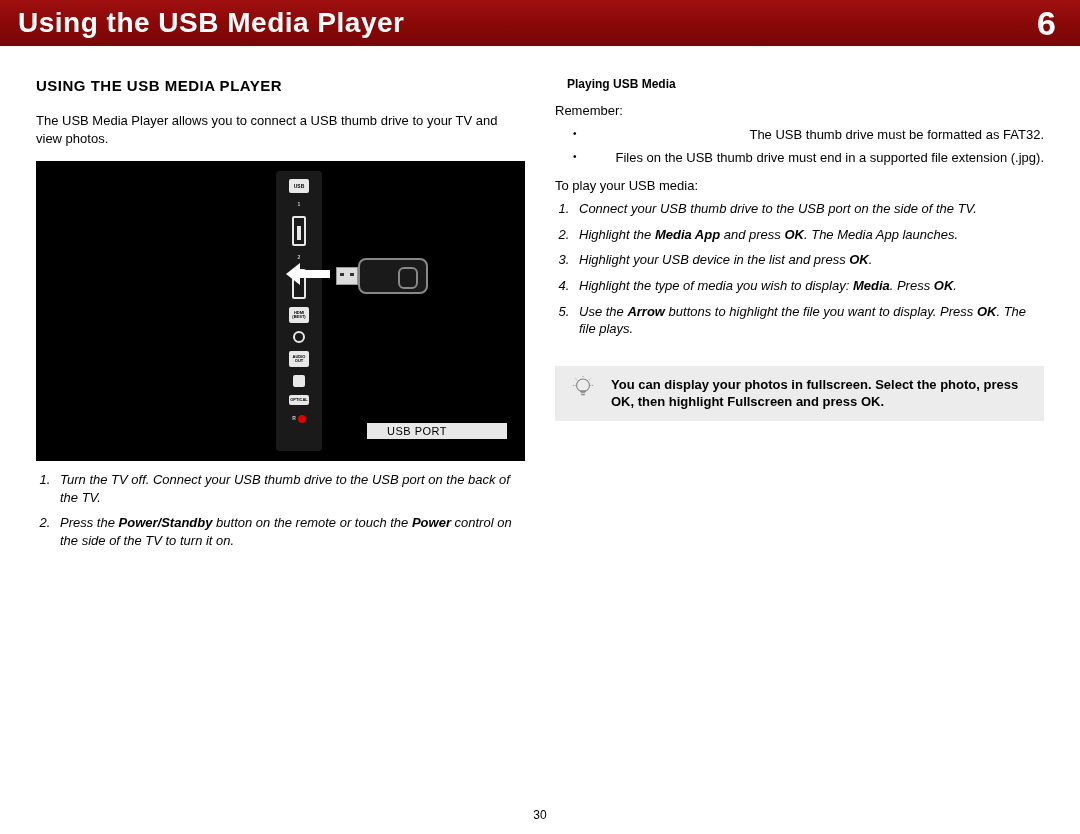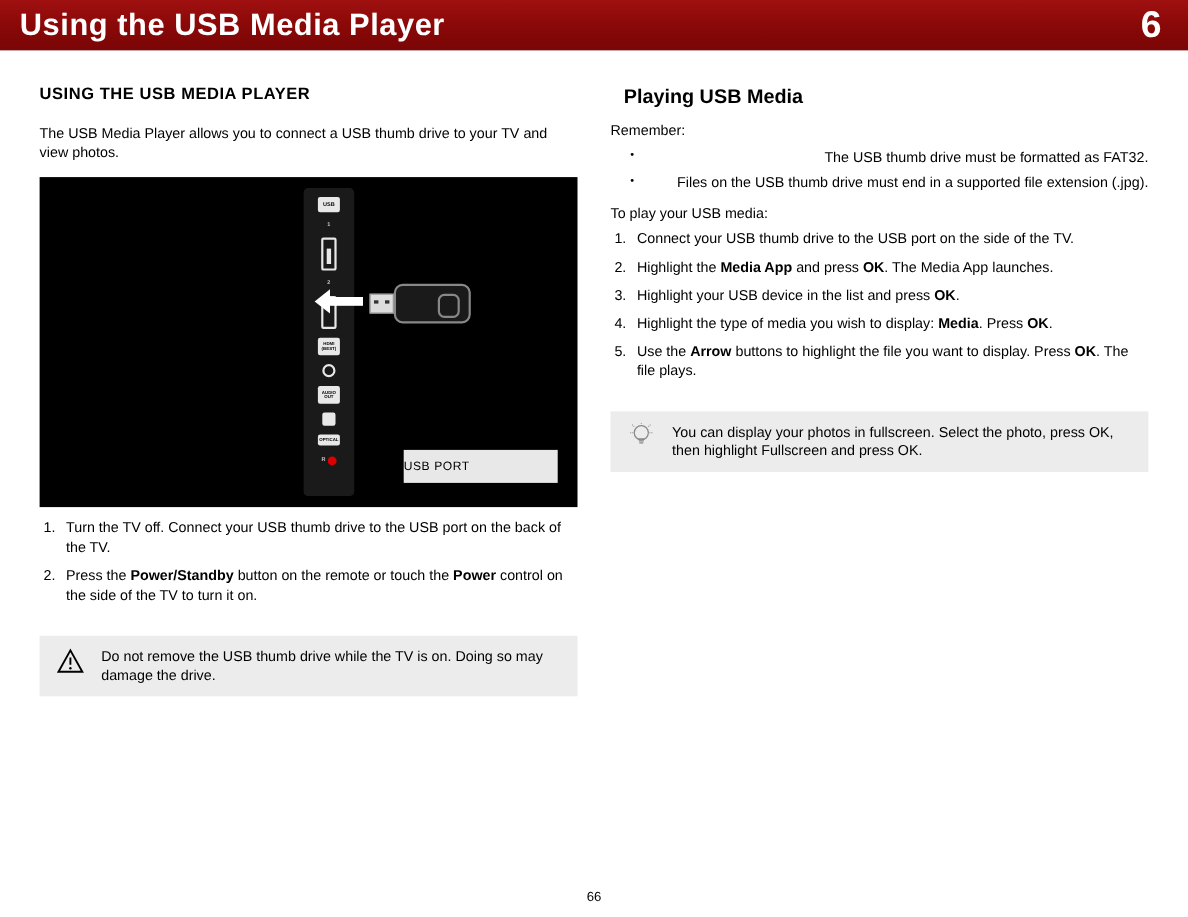--- a/index.html
+++ b/index.html
@@ -179,7 +179,7 @@
   justify-content: flex-start;
   letter-spacing: 0.5px;
 }
-.subhead { font-weight: bold; margin: 10px 0 4px 0; font-size: 18px; padding-left: 12px; }
+.subhead { font-weight: bold; margin: 10px 0 4px 0; font-size: 12px; padding-left: 12px; }
 ol { padding-left: 18px; margin-bottom: 10px; }
 ol li { margin-bottom: 8px; padding-left: 6px; }
 ul { list-style: none; padding-left: 18px; margin: 6px 0 10px 0; text-align: right; }

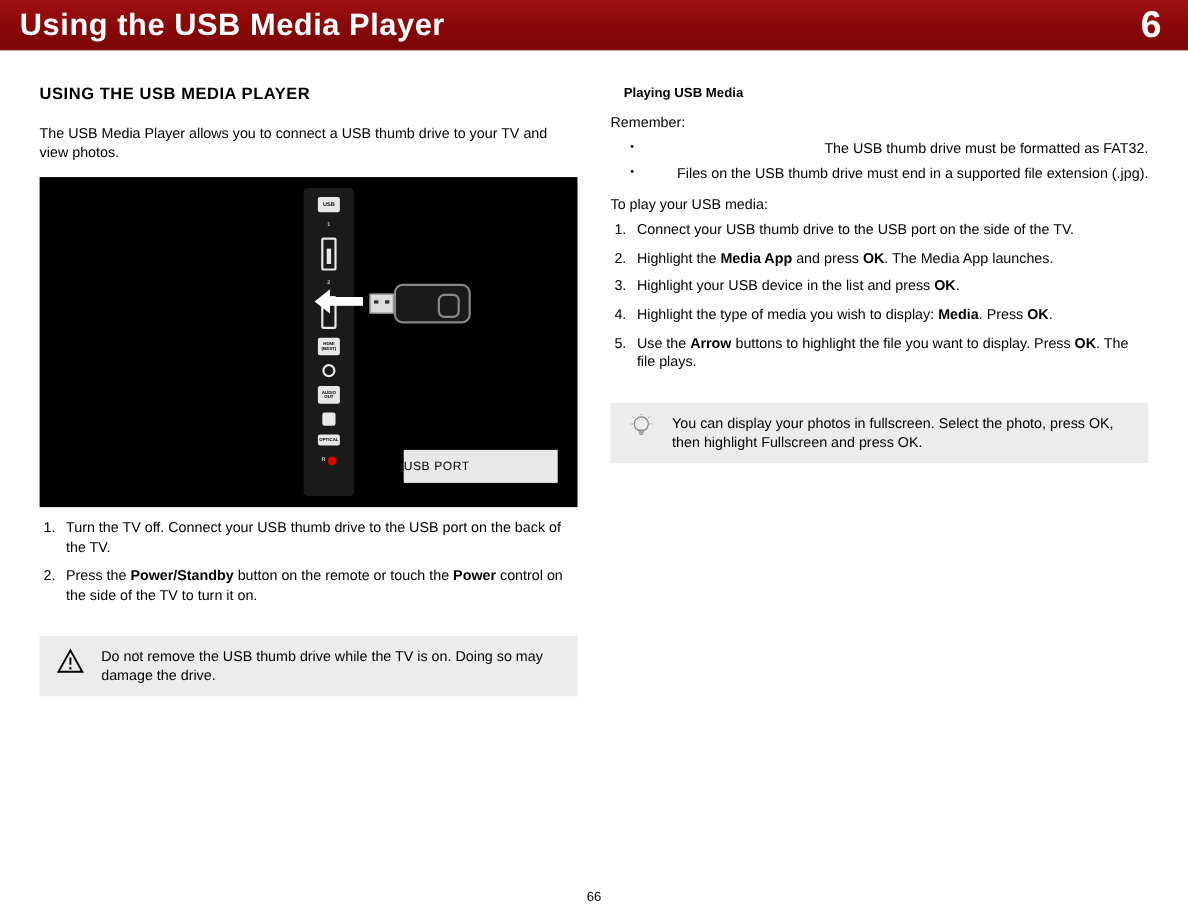--- a/index.html
+++ b/index.html
@@ -180,7 +180,7 @@
   letter-spacing: 0.5px;
 }
 .subhead { font-weight: bold; margin: 10px 0 4px 0; font-size: 12px; padding-left: 12px; }
-ol { padding-left: 18px; margin-bottom: 10px; }
+ol { padding-left: 18px; margin-bottom: 10px; font-style: italic; }
 ol li { margin-bottom: 8px; padding-left: 6px; }
 ul { list-style: none; padding-left: 18px; margin: 6px 0 10px 0; text-align: right; }
 ul li { position: relative; padding-left: 14px; margin-bottom: 6px; }

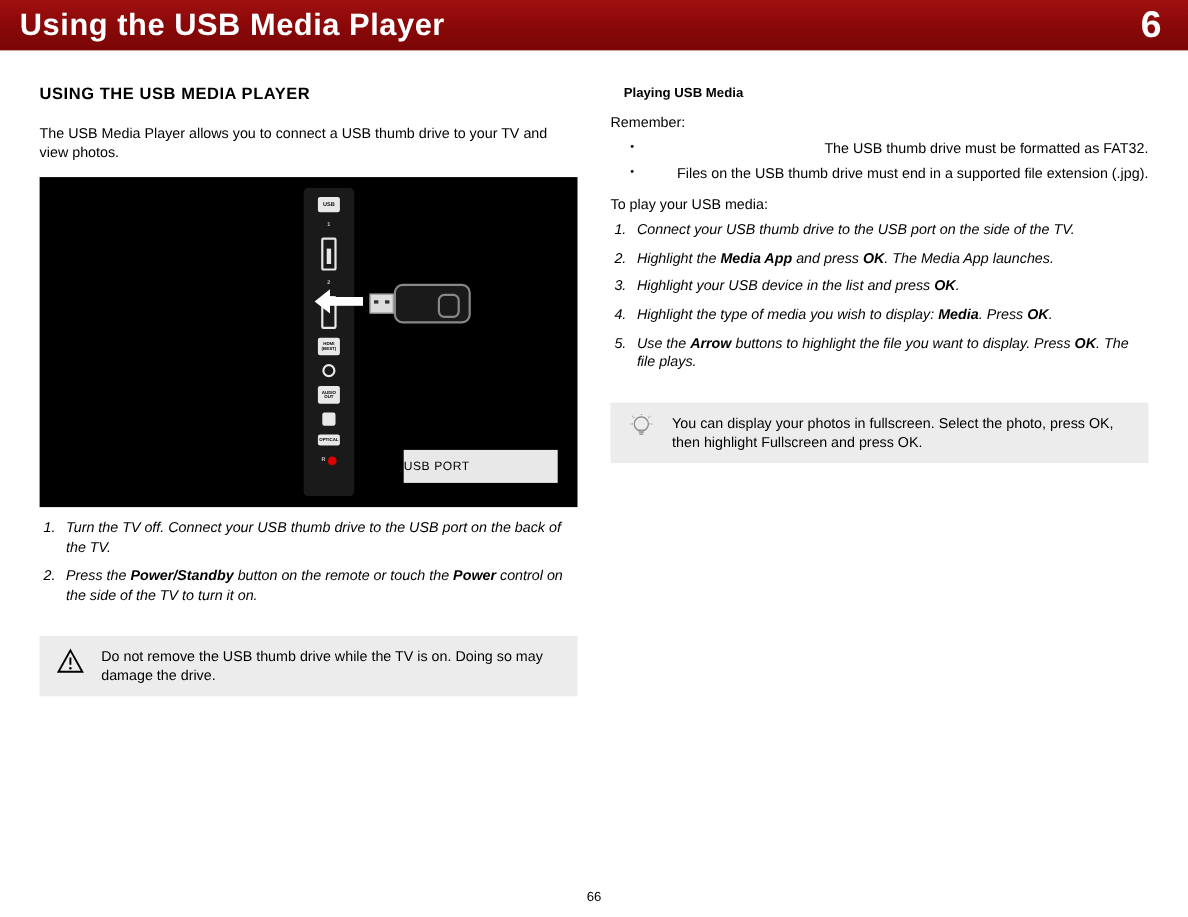--- a/index.html
+++ b/index.html
@@ -192,6 +192,7 @@
   padding: 10px 14px;
   gap: 14px;
   margin-top: 28px;
+  font-weight: bold;
 }
 .callout-icon { flex: 0 0 28px; display: flex; align-items: center; justify-content: center; }
 .callout-text { font-size: 13px; line-height: 1.35; }

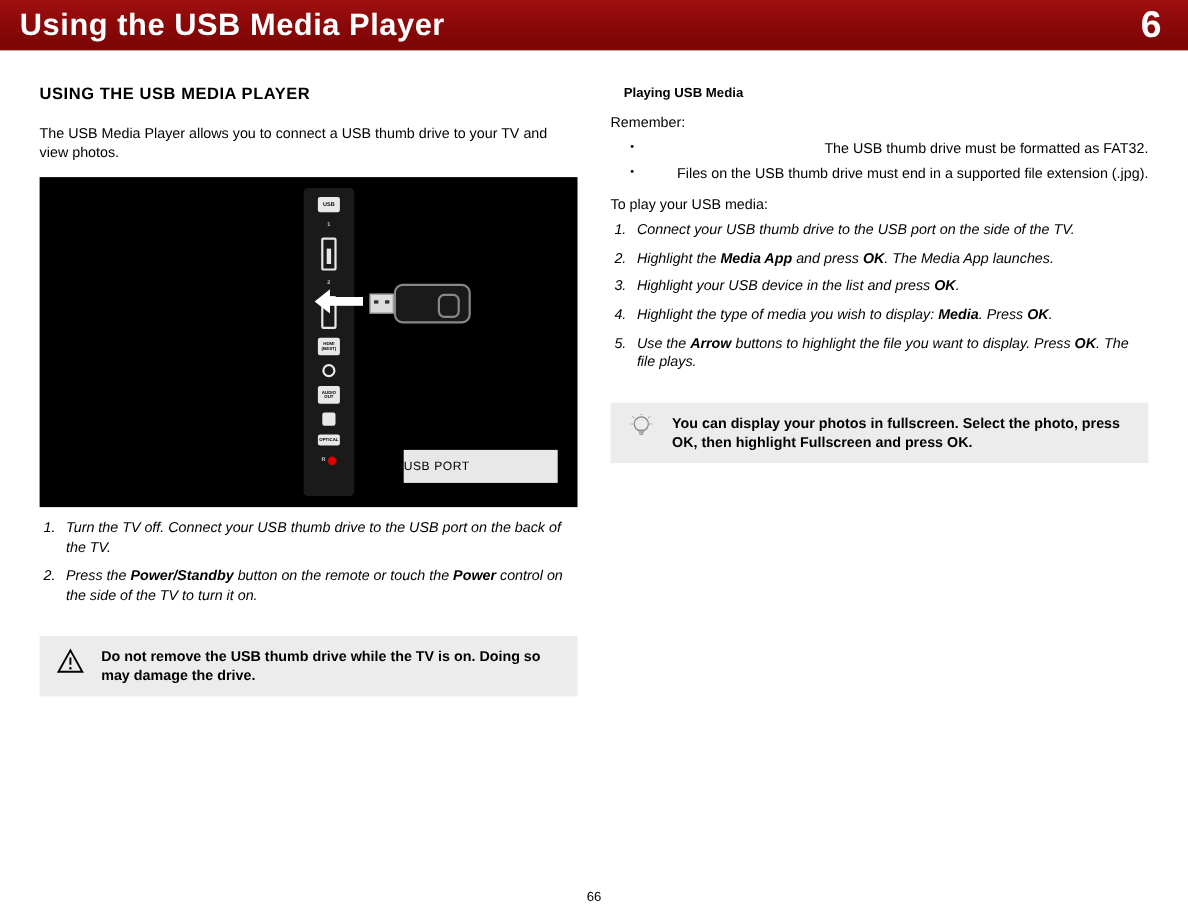--- a/index.html
+++ b/index.html
@@ -171,12 +171,13 @@
   bottom: 22px;
   right: 18px;
   width: 140px;
-  height: 30px;
+  height: 16px;
   background: #e8e8e8;
   font-size: 11px;
   display: flex;
   align-items: center;
   justify-content: flex-start;
+  padding-left: 20px;
   letter-spacing: 0.5px;
 }
 .subhead { font-weight: bold; margin: 10px 0 4px 0; font-size: 12px; padding-left: 12px; }

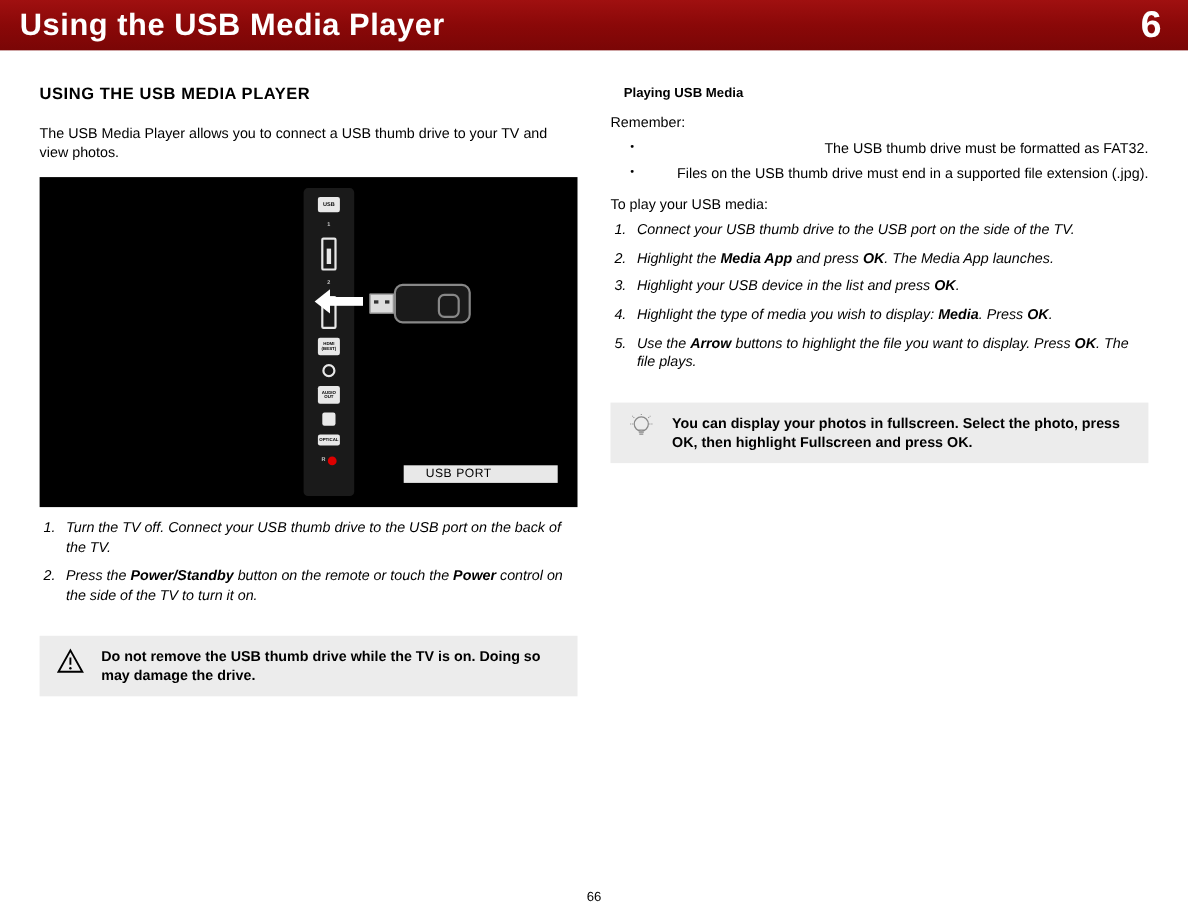--- a/index.html
+++ b/index.html
@@ -263,16 +263,6 @@
       <li>Press the <b>Power/Standby</b> button on the remote or touch the <b>Power</b> control on the side of the TV to turn it on.</li>
     </ol>
 
-    <div class="callout">
-      <div class="callout-icon warning-icon">
-        <svg viewBox="0 0 24 24">
-            <path fill="none" stroke="#000" stroke-width="1.6" d="M12 3 L22 21 L2 21 Z"></path>
-            <line x1="12" y1="9" x2="12" y2="15" stroke="#000" stroke-width="1.6"></line>
-            <circle cx="12" cy="18" r="1" fill="#000"></circle>
-          </svg>
-      </div>
-      <div class="callout-text">Do not remove the USB thumb drive while the TV is on. Doing so may damage the drive.</div>
-    </div>
   </div>
 
   <div class="col col2">

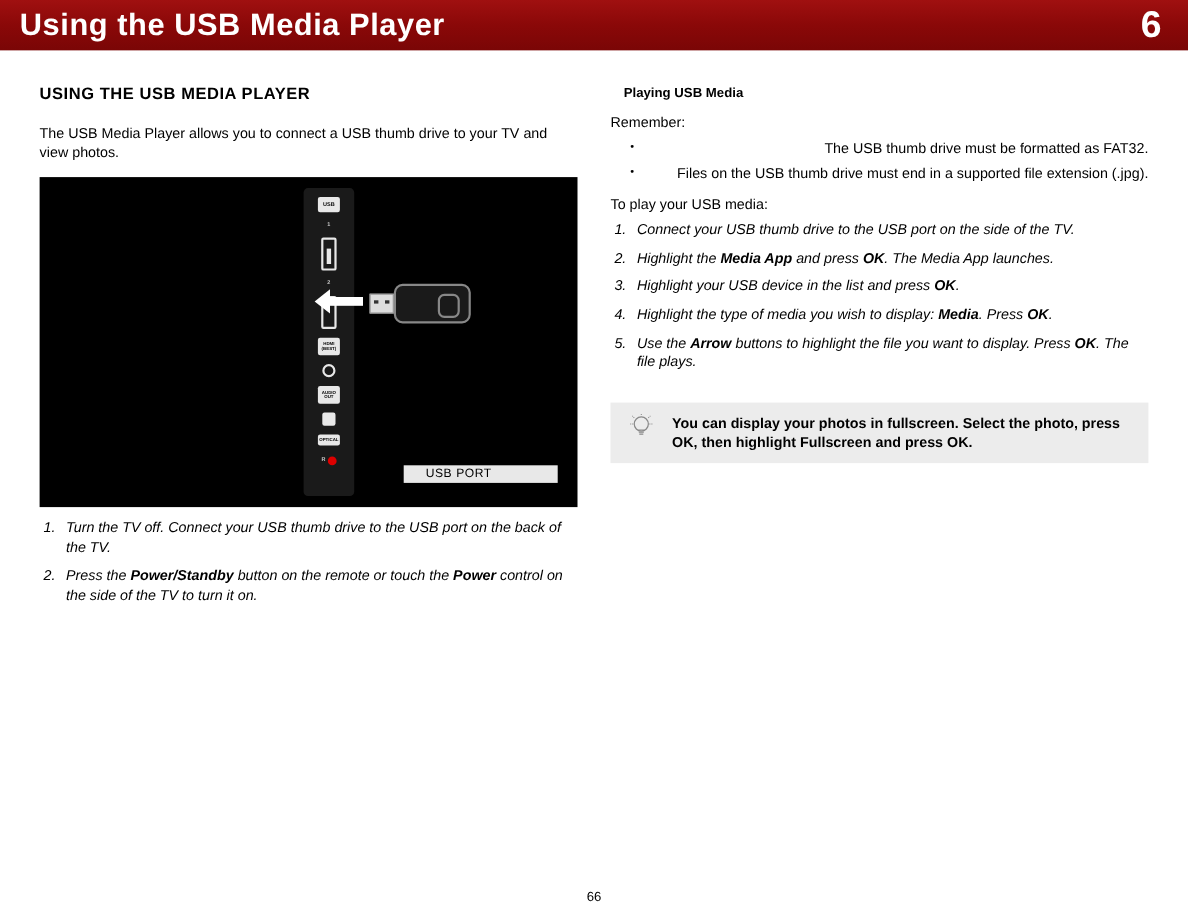--- a/index.html
+++ b/index.html
@@ -295,6 +295,6 @@
 
 </div>
 
-<div class="page-number">66</div>
+<div class="page-number">30</div>
 
 </body></html>

